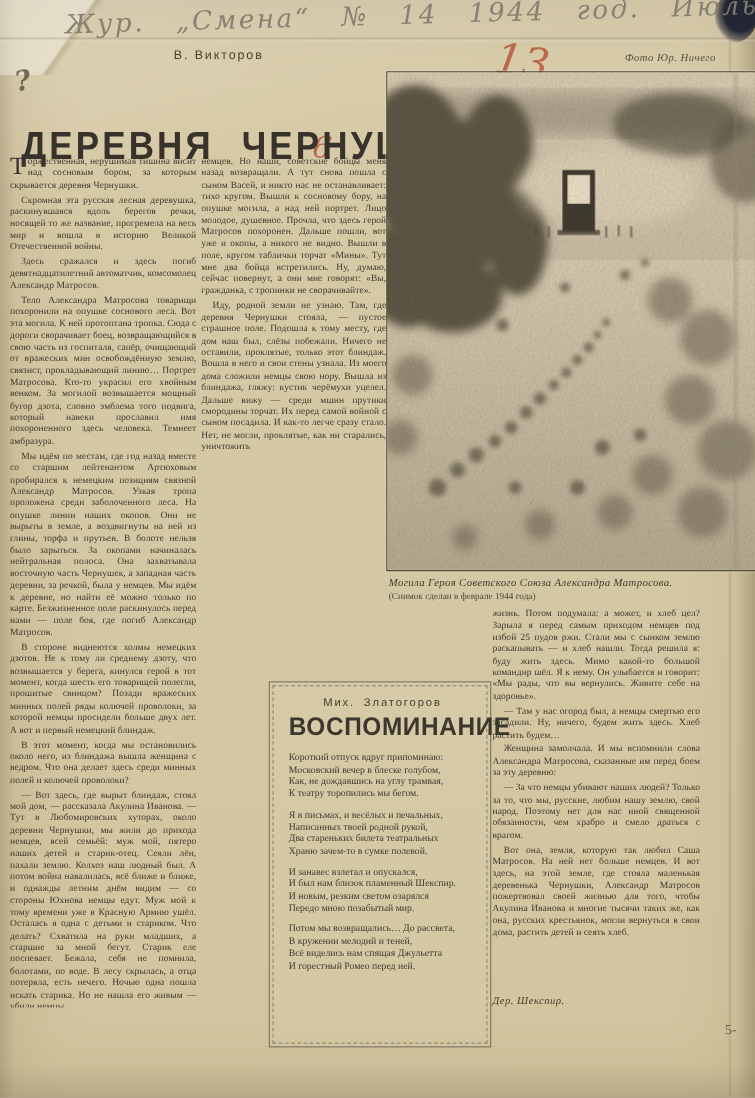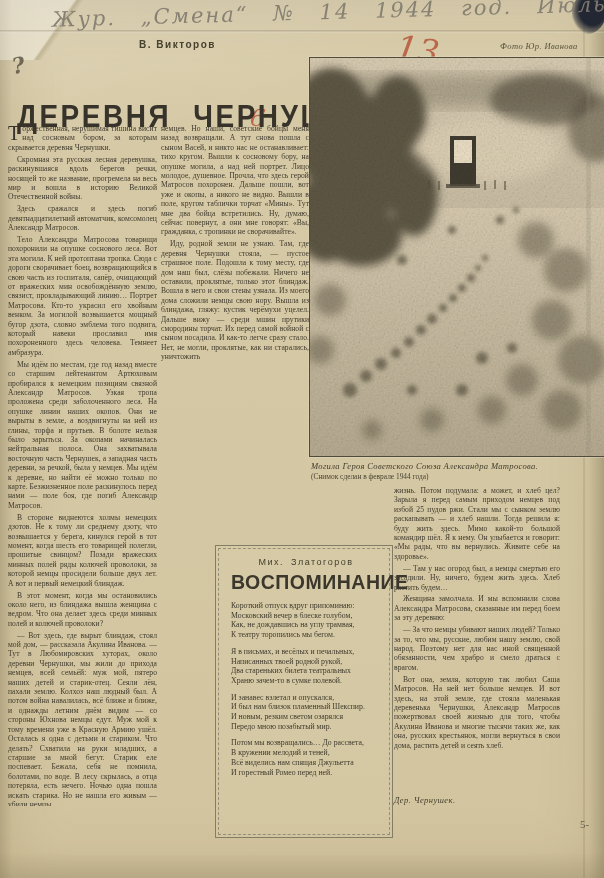--- a/index.html
+++ b/index.html
@@ -32,7 +32,7 @@
   #page-number{position:absolute;left:580px;top:818px;font-size:11px;color:#655f4c;}
   
   #byline{position:absolute;left:139px;top:39px;font-family:"Liberation Sans",sans-serif;
-    font-size:10px;font-weight:bold;letter-spacing:1.5px;color:#47422f;}
+    font-size:10px;font-weight:normal;letter-spacing:1.5px;color:#47422f;}
   #photo-credit{position:absolute;left:500px;top:41px;font-style:italic;font-size:8.5px;color:#56503c;letter-spacing:.4px;}
   #headline{position:absolute;left:17px;top:80px;font-family:"Liberation Sans",sans-serif;
     font-size:28px;font-weight:bold;letter-spacing:2.5px;word-spacing:12px;color:#37332a;

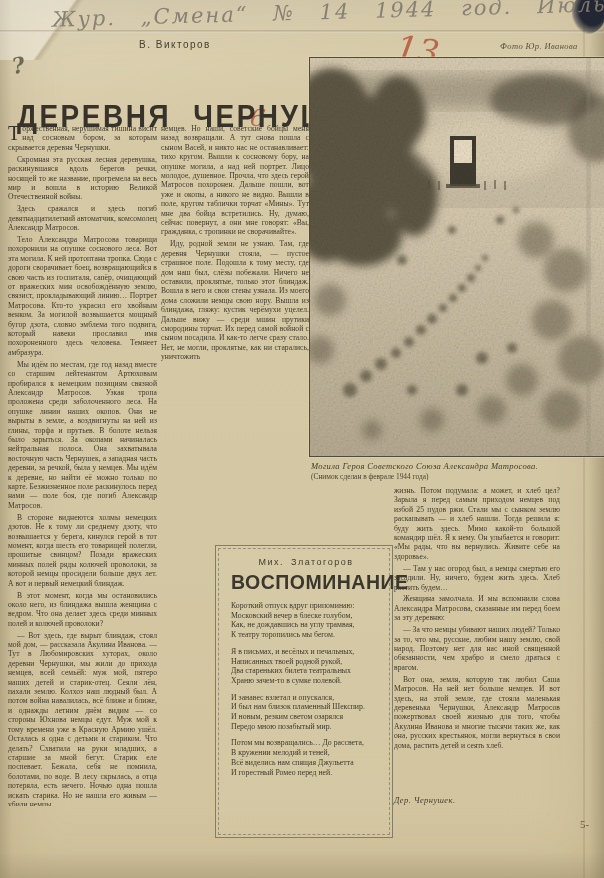--- a/index.html
+++ b/index.html
@@ -82,7 +82,7 @@
   <div class="red-mark" id="red-mark-mid">6</div>
 
   <div id="byline">В. Викторов</div>
-  <div id="photo-credit">Фото Юр. Иванова</div>
+  <div id="photo-credit">Фото Юр. Ничего</div>
   <h1 id="headline">ДЕРЕВНЯ ЧЕРНУШКИ</h1>
 
   <div id="photo">

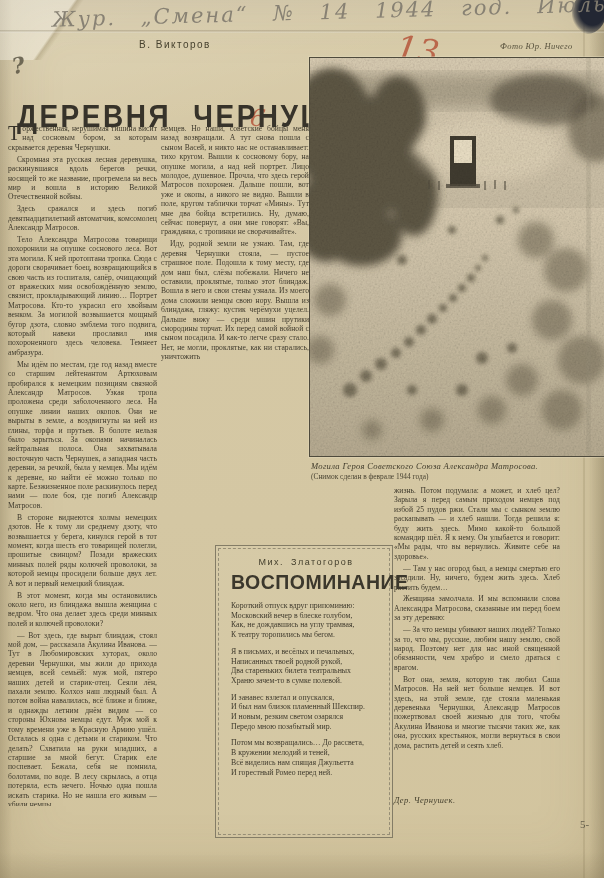--- a/index.html
+++ b/index.html
@@ -203,7 +203,7 @@
       <div class="par">— За что немцы убивают наших людей? Только за то, что мы, русские, любим нашу землю, свой народ. Поэтому нет для нас иной священной обязанности, чем храбро и смело драться с врагом.</div>
       <div class="par">Вот она, земля, которую так любил Саша Матросов. На ней нет больше немцев. И вот здесь, на этой земле, где стояла маленькая деревенька Чернушки, Александр Матросов пожертвовал своей жизнью для того, чтобы Акулина Иванова и многие тысячи таких же, как она, русских крестьянок, могли вернуться в свои дома, растить детей и сеять хлеб.</div>
     </div>
-  <div id="dateline">Дер. Чернушек.</div>
+  <div id="dateline">Дер. Шекспир.</div>
 
   <div id="poem-box">
     <div id="poem-inner">

